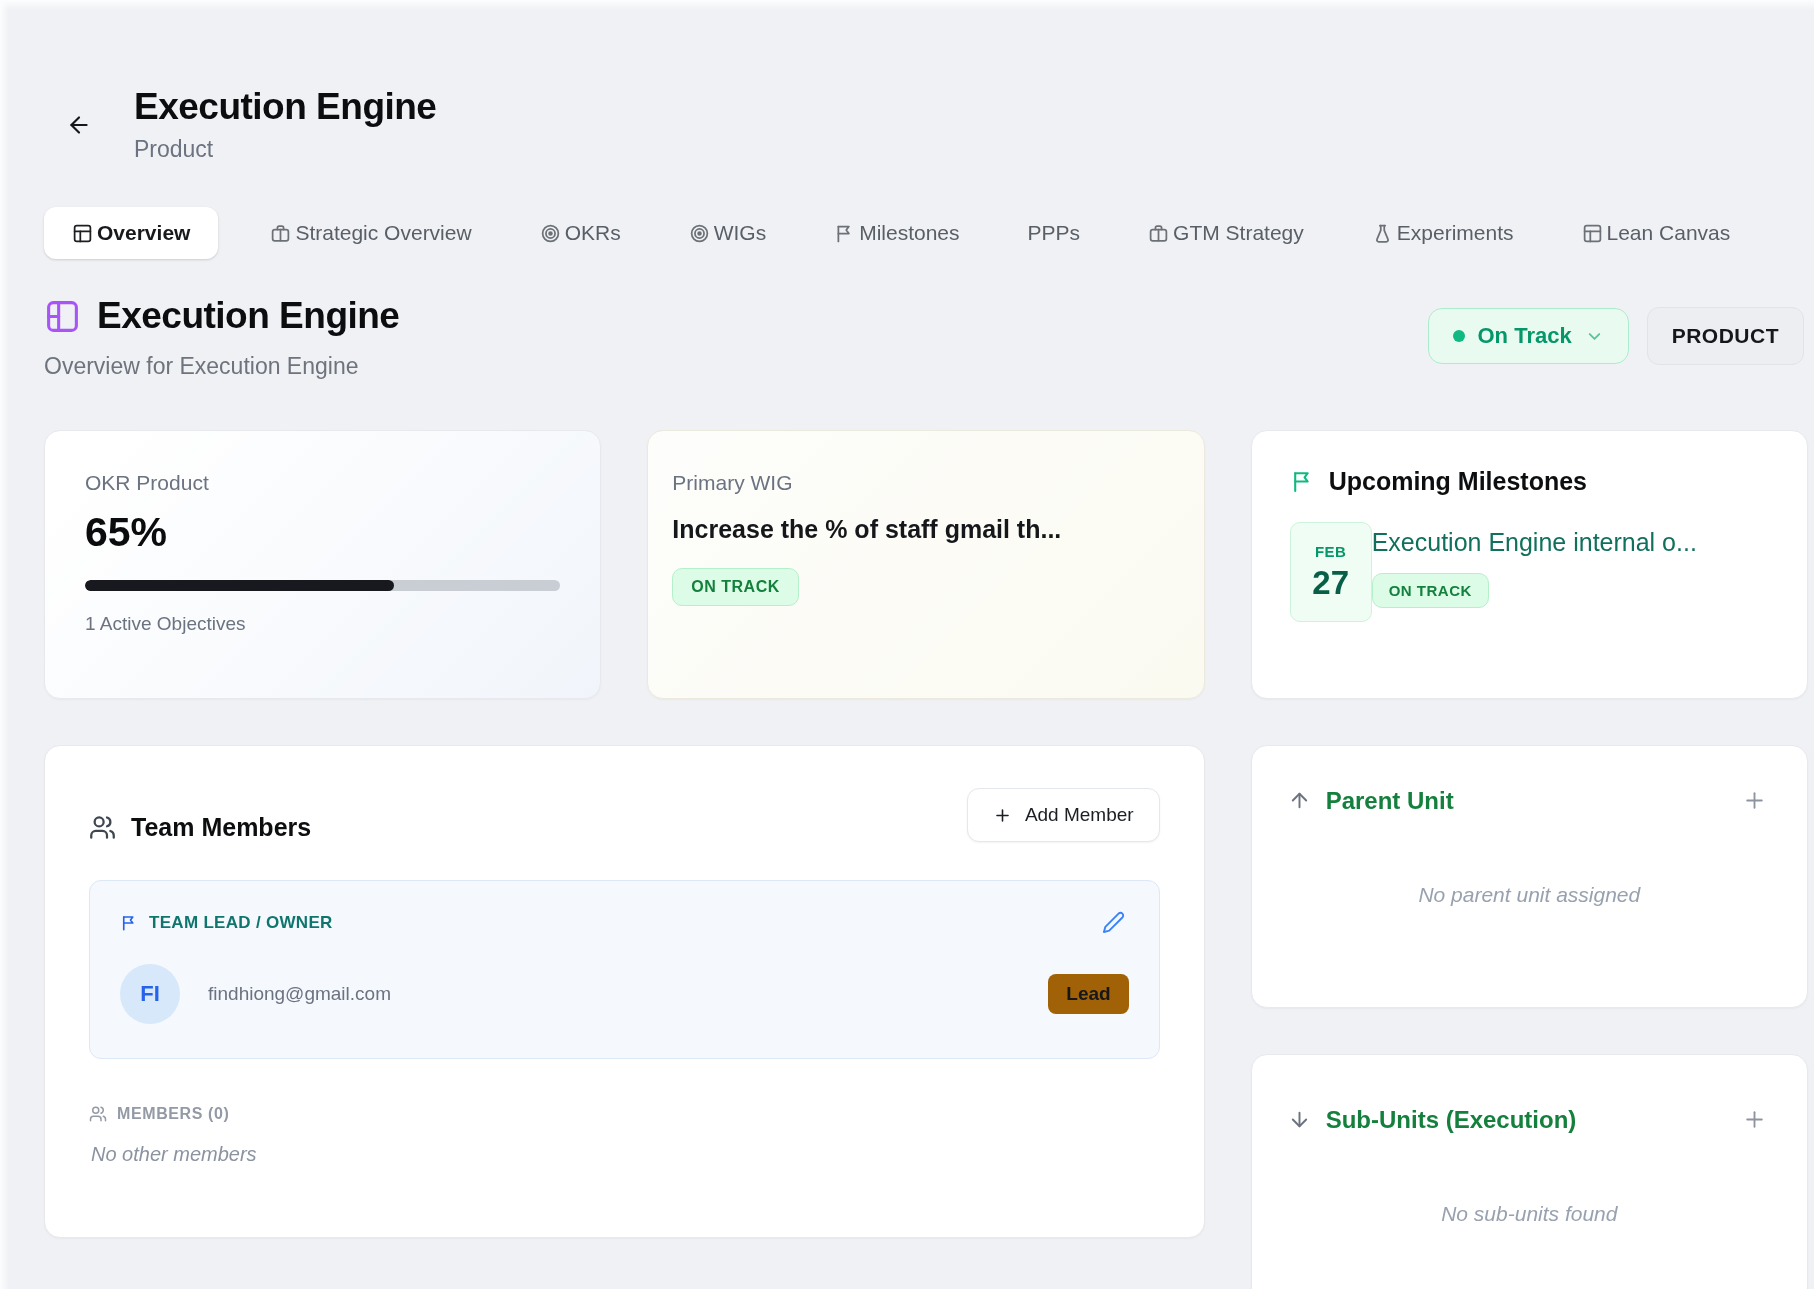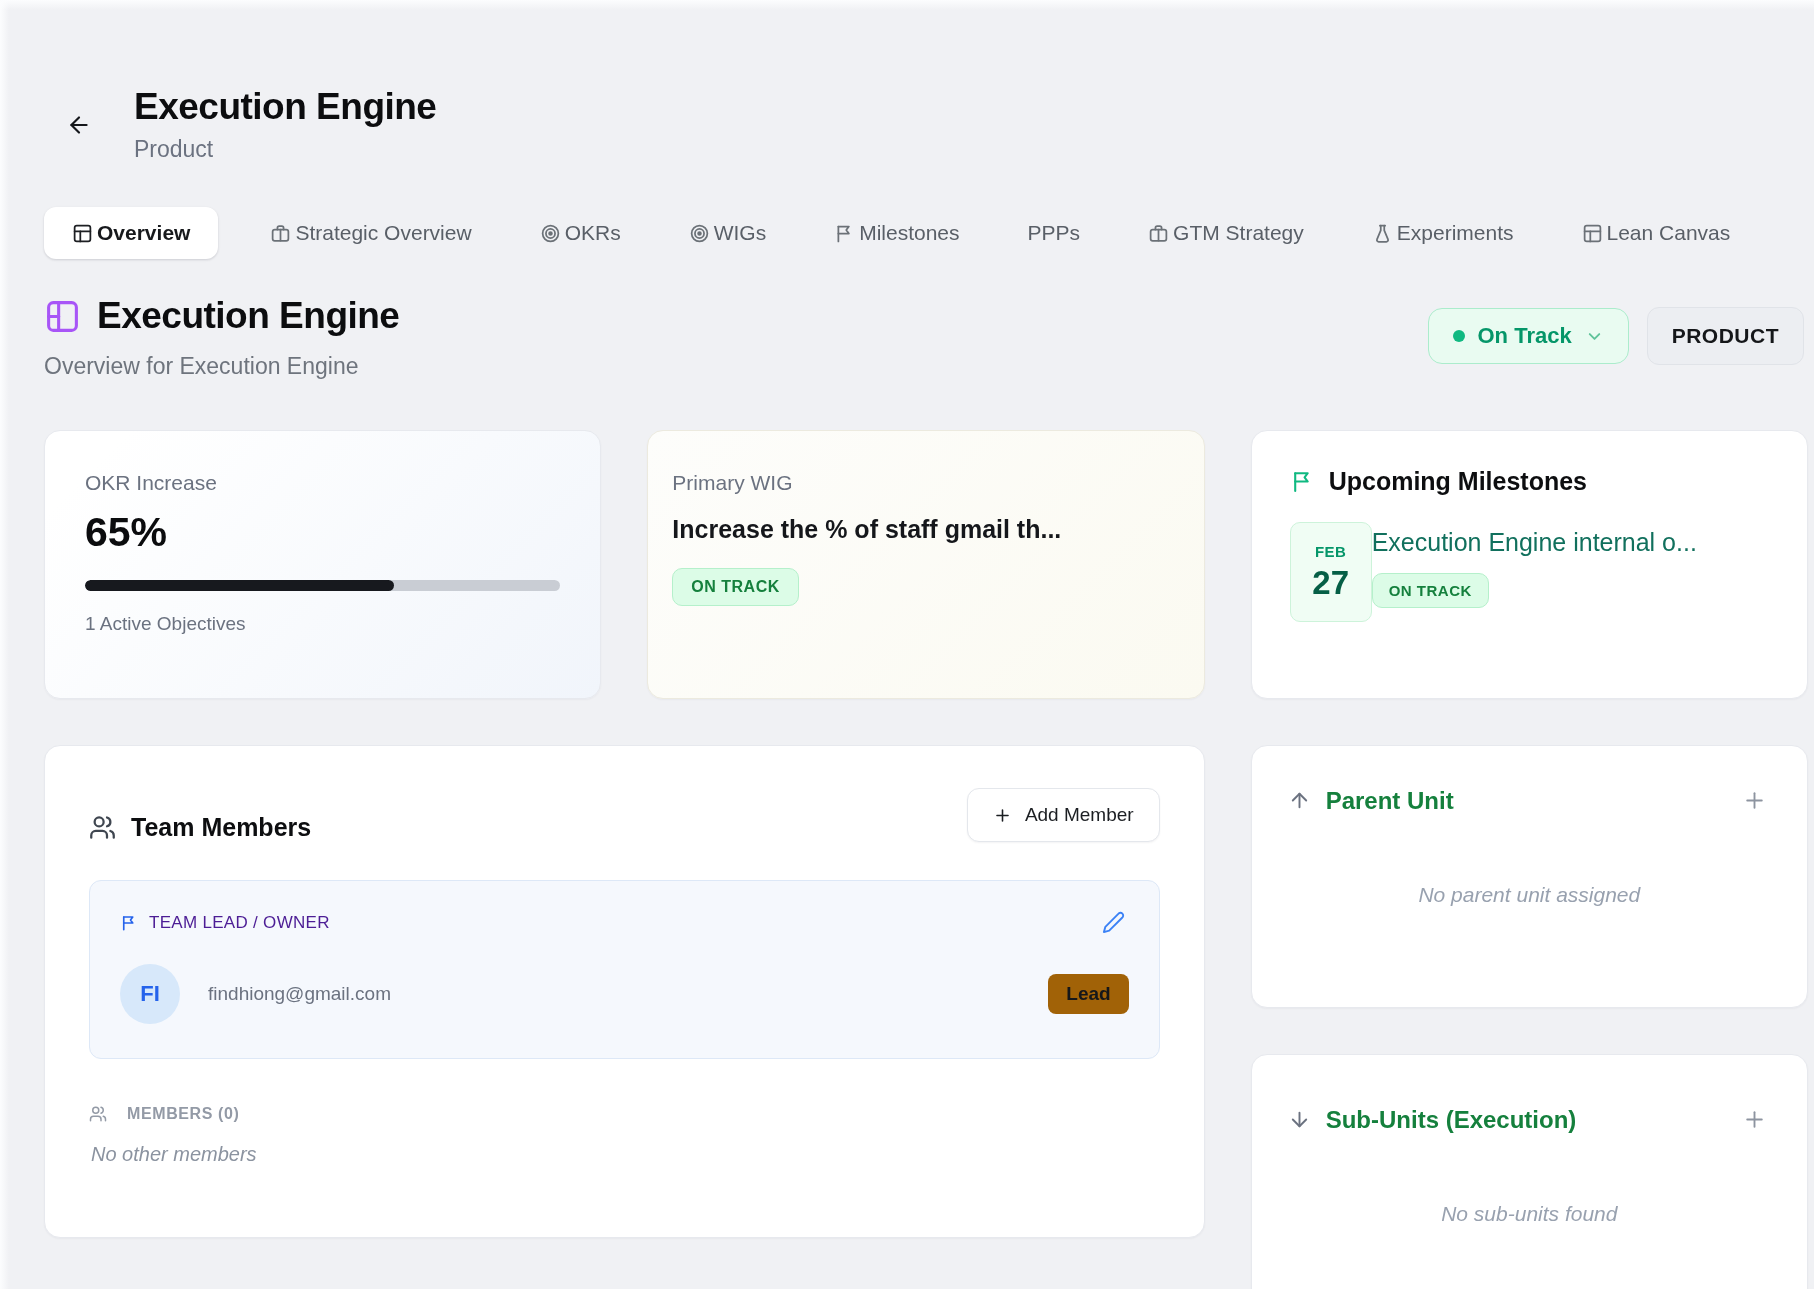--- a/index.html
+++ b/index.html
@@ -267,7 +267,7 @@
   <div class="grid">
 
     <div class="card okr-card">
-      <div class="muted-label">OKR Increase</div>
+      <div class="muted-label">OKR Product</div>
       <div class="okr-pct">65%</div>
       <div class="okr-bar">
         <div class="okr-fill" style="width: 65%;"></div>

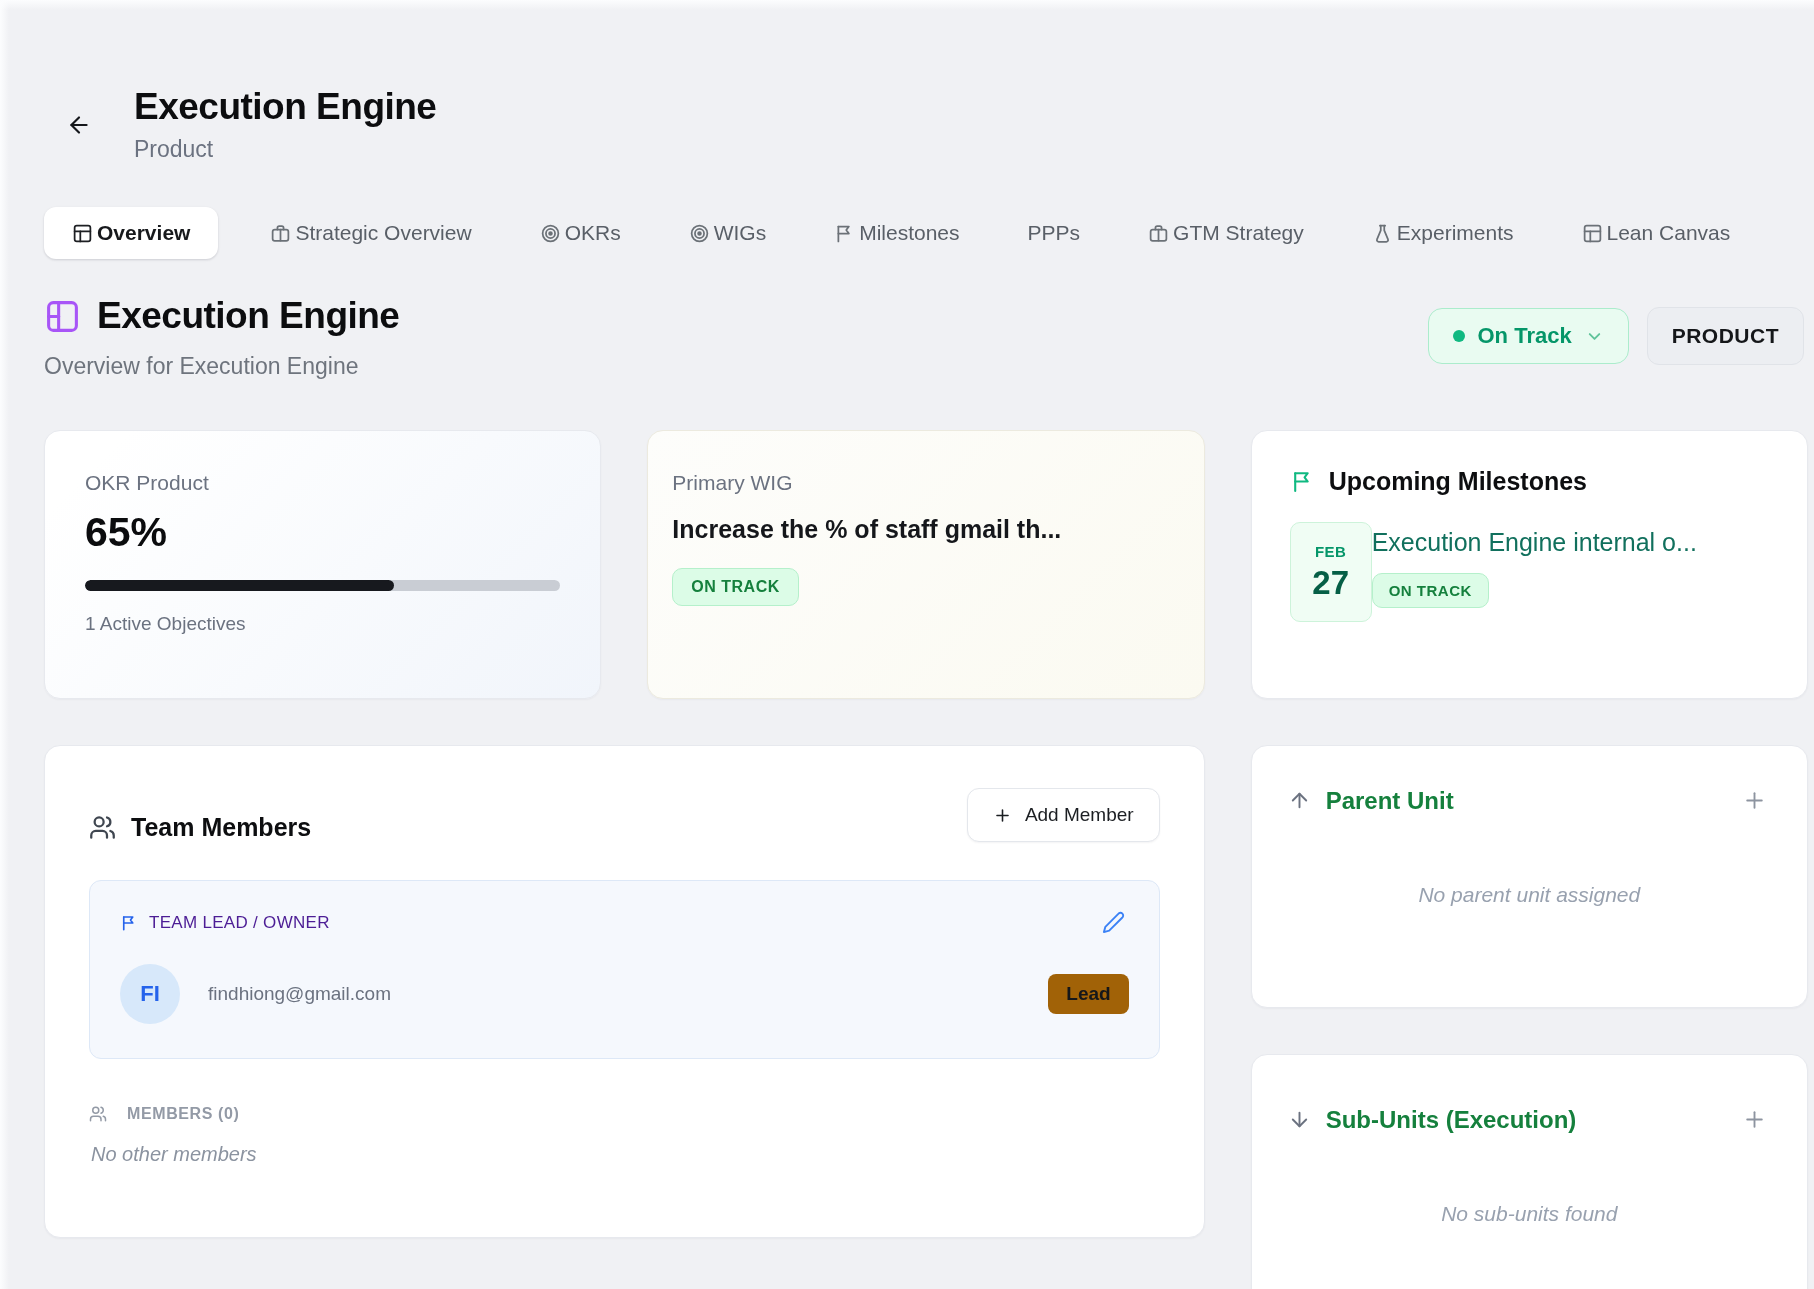--- a/index.html
+++ b/index.html
@@ -103,7 +103,7 @@
   .lead-label-row{ display:flex; align-items:center; gap:11px; color:#2563eb; }
   .lead-label-row .hicon{ display:flex; }
   .lead-label-row .hicon svg{ width:18px; height:18px; }
-  .lead-label{ font-size:17px; font-weight:400; letter-spacing:.3px; color:#4c1d95; }
+  .lead-label{ font-size:17px; font-weight:700; letter-spacing:.3px; color:#0f766e; }
   .edit-btn{ background:none; border:none; cursor:pointer; color:#3b82f6; display:flex; padding:4px; }
   .edit-btn svg{ width:23px; height:23px; }
   .lead-person{ display:flex; align-items:center; margin-top:26px; }

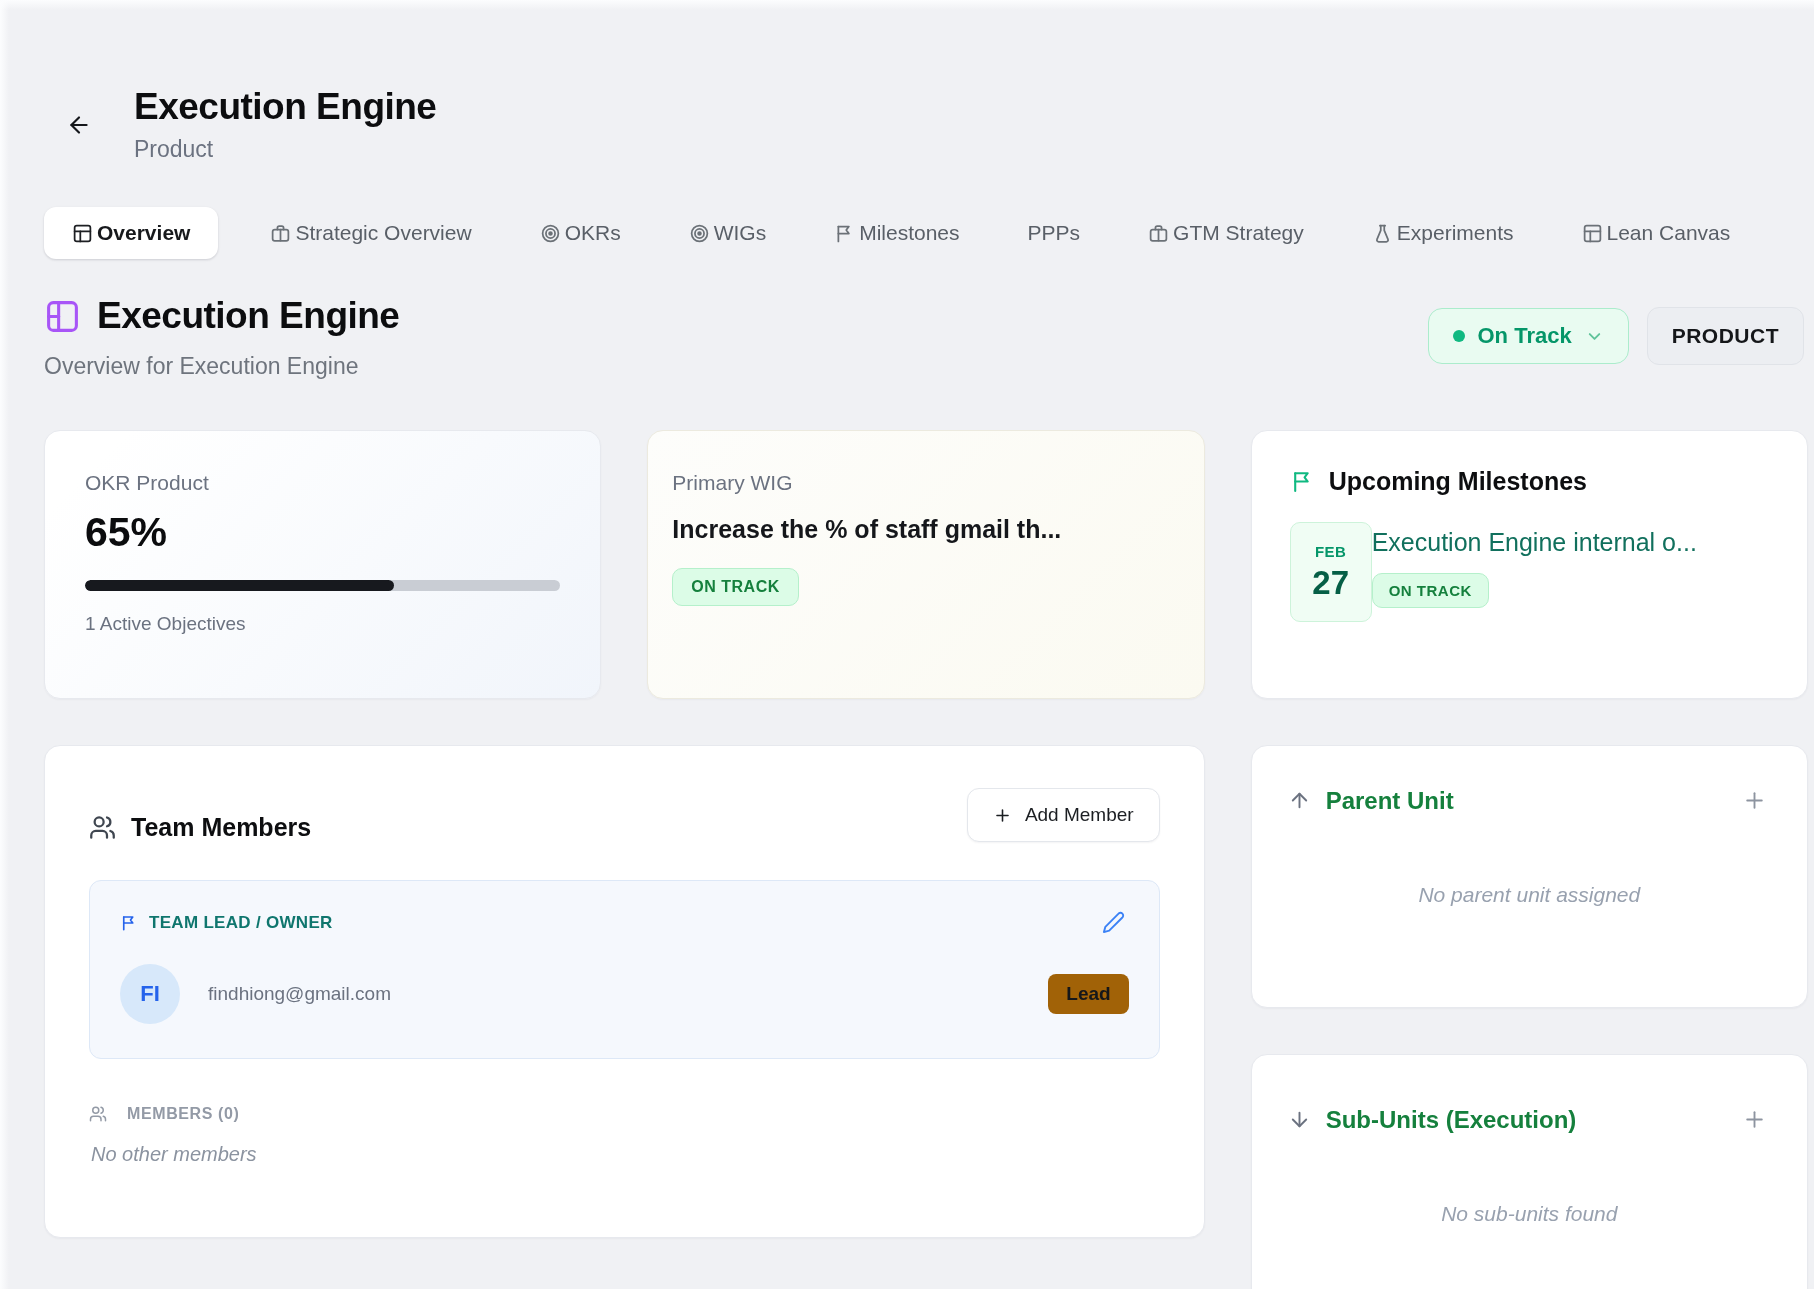--- a/index.html
+++ b/index.html
@@ -111,7 +111,7 @@
         font-size:22px; font-weight:600; display:flex; align-items:center; justify-content:center; }
   .lead-email{ font-size:19px; color:#6b7280; margin-left:28px; flex:1; }
   .role-badge{ background:#a16207; border-radius:8px; padding:9px 18px; font-size:19px; font-weight:700; color:#15171a; }
-  .members-row{ display:flex; align-items:flex-start; gap:20px; margin-top:46px; color:#939aa6; }
+  .members-row{ display:flex; align-items:flex-start; gap:10px; margin-top:46px; color:#939aa6; }
   .members-row .hicon{ display:flex; }
   .members-row .hicon svg{ width:18px; height:18px; }
   .members-label{ font-size:16px; font-weight:600; letter-spacing:.6px; color:#939aa6; }

